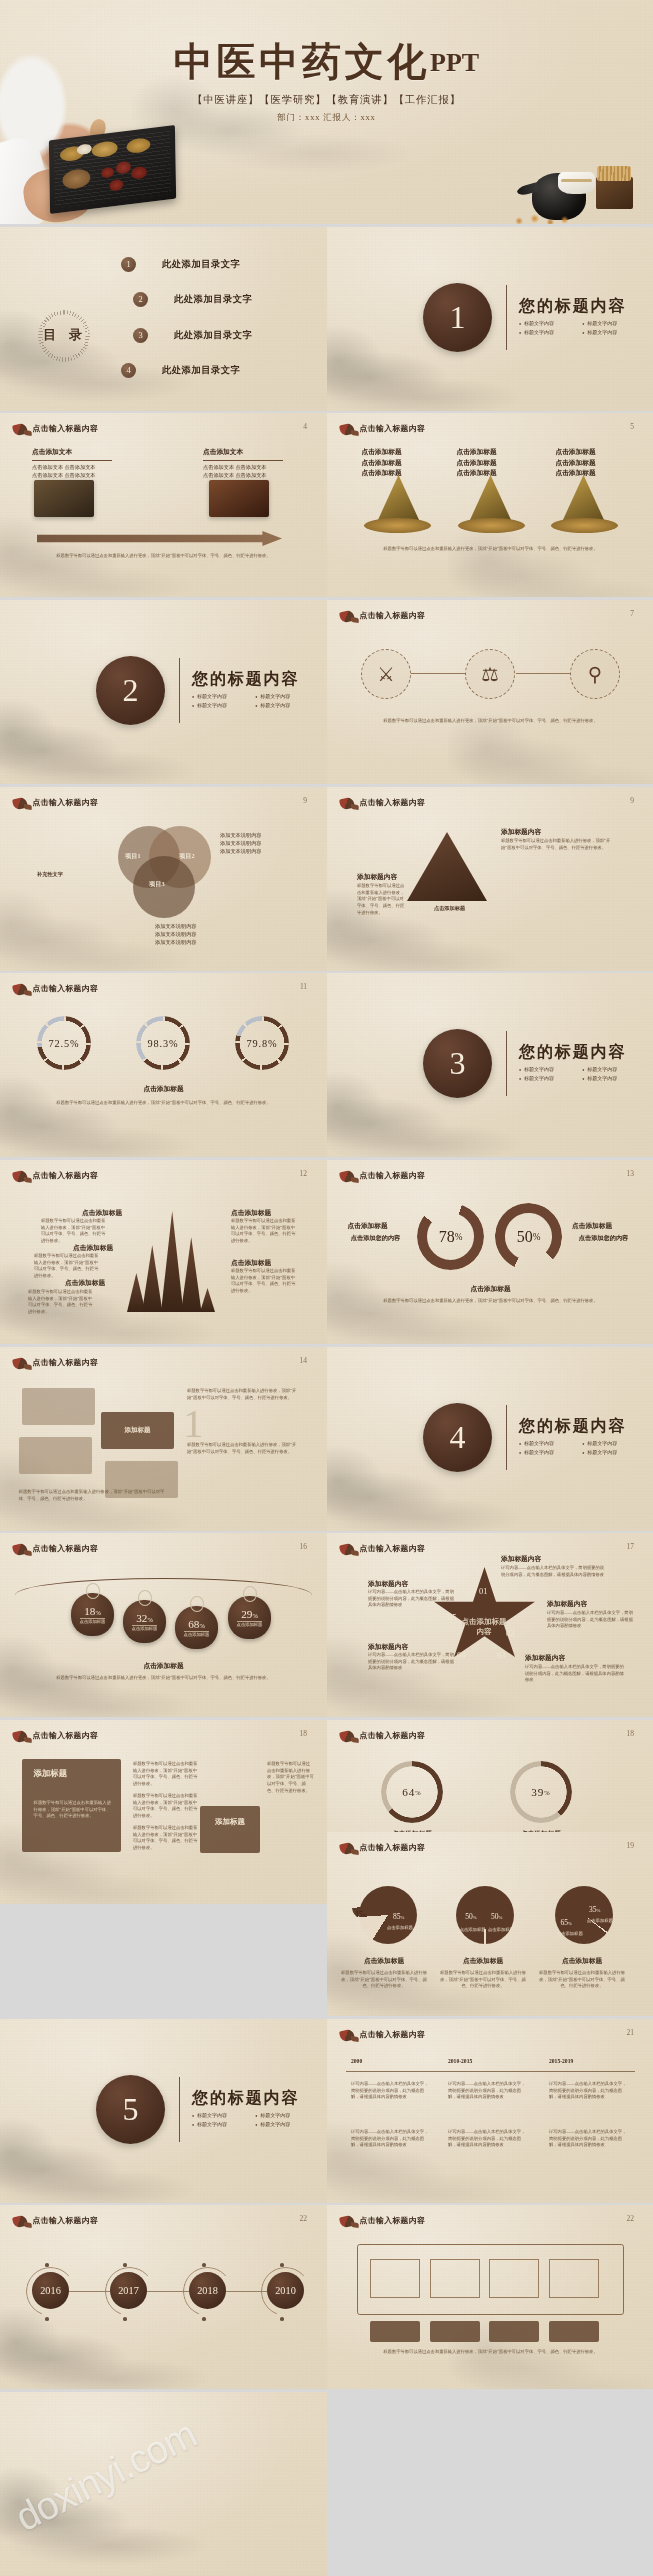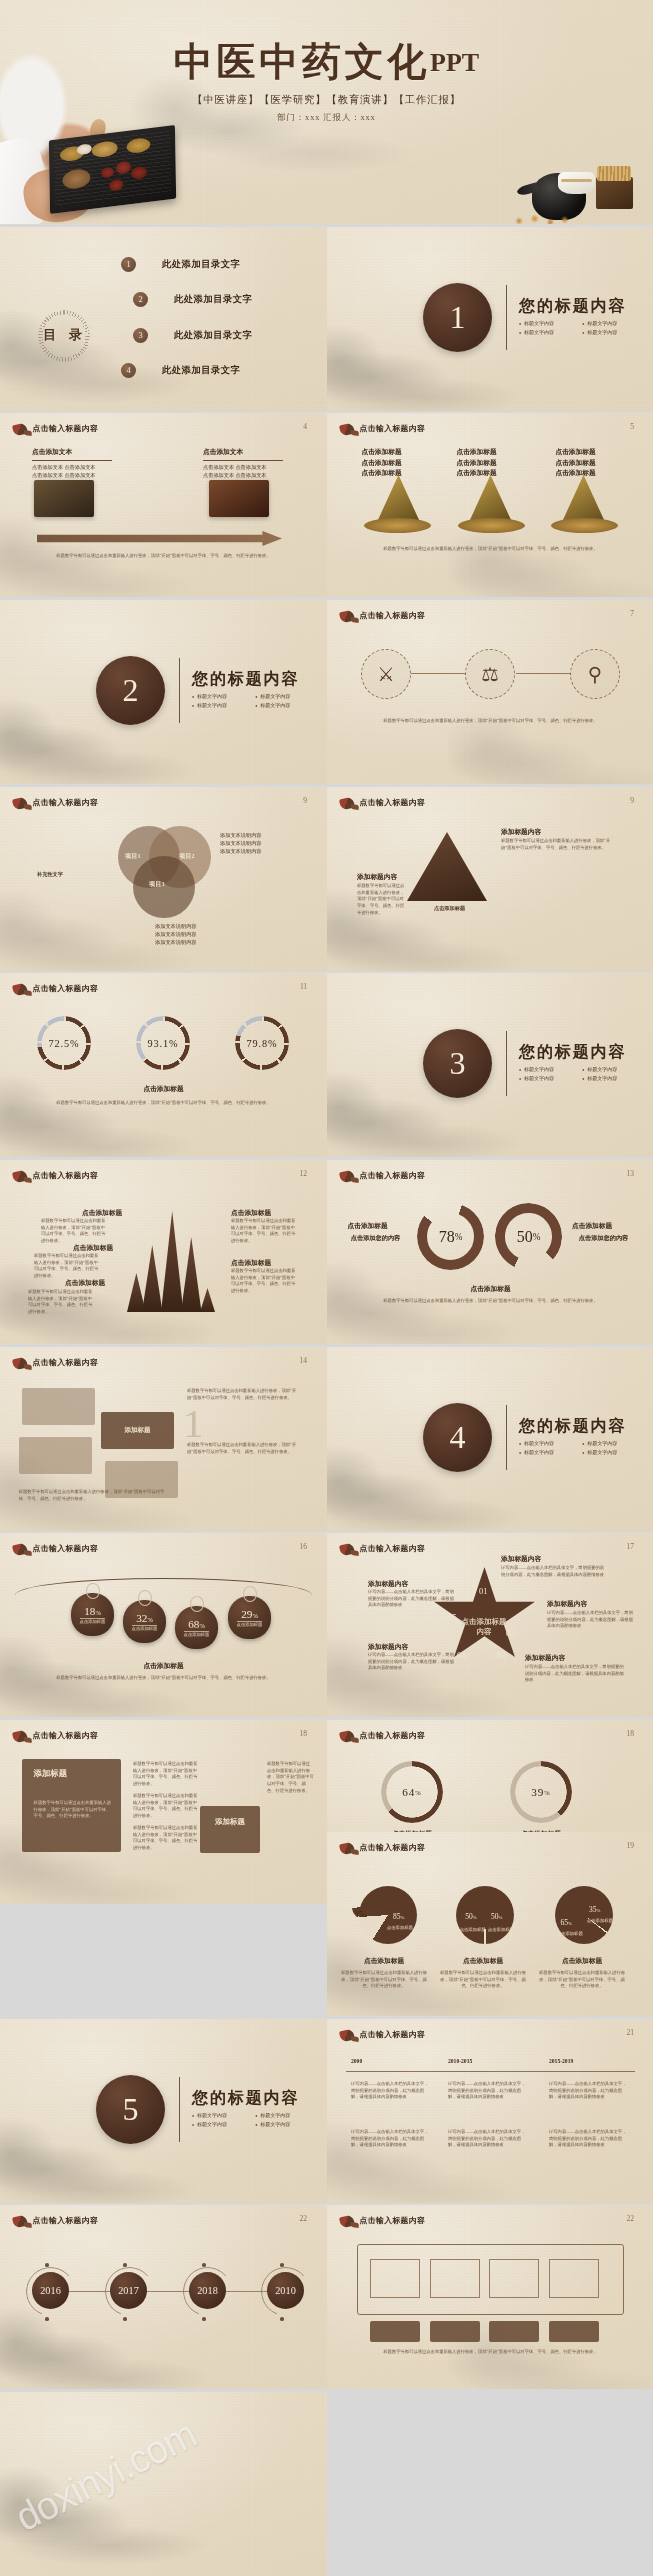--- a/index.html
+++ b/index.html
@@ -572,7 +572,7 @@
     <div class="ring" style="left:136px;top:43px;">
       <div class="seg" style="background:conic-gradient(#5b3a28 0 229deg, #b9bfc9 229deg 360deg)"></div>
       <div class="ticks"></div>
-      <div class="val">93.1%</div>
+      <div class="val">98.3%</div>
     </div>
     <div class="ring" style="left:235px;top:43px;">
       <div class="seg" style="background:conic-gradient(#5b3a28 0 287deg, #b9bfc9 287deg 360deg)"></div>

